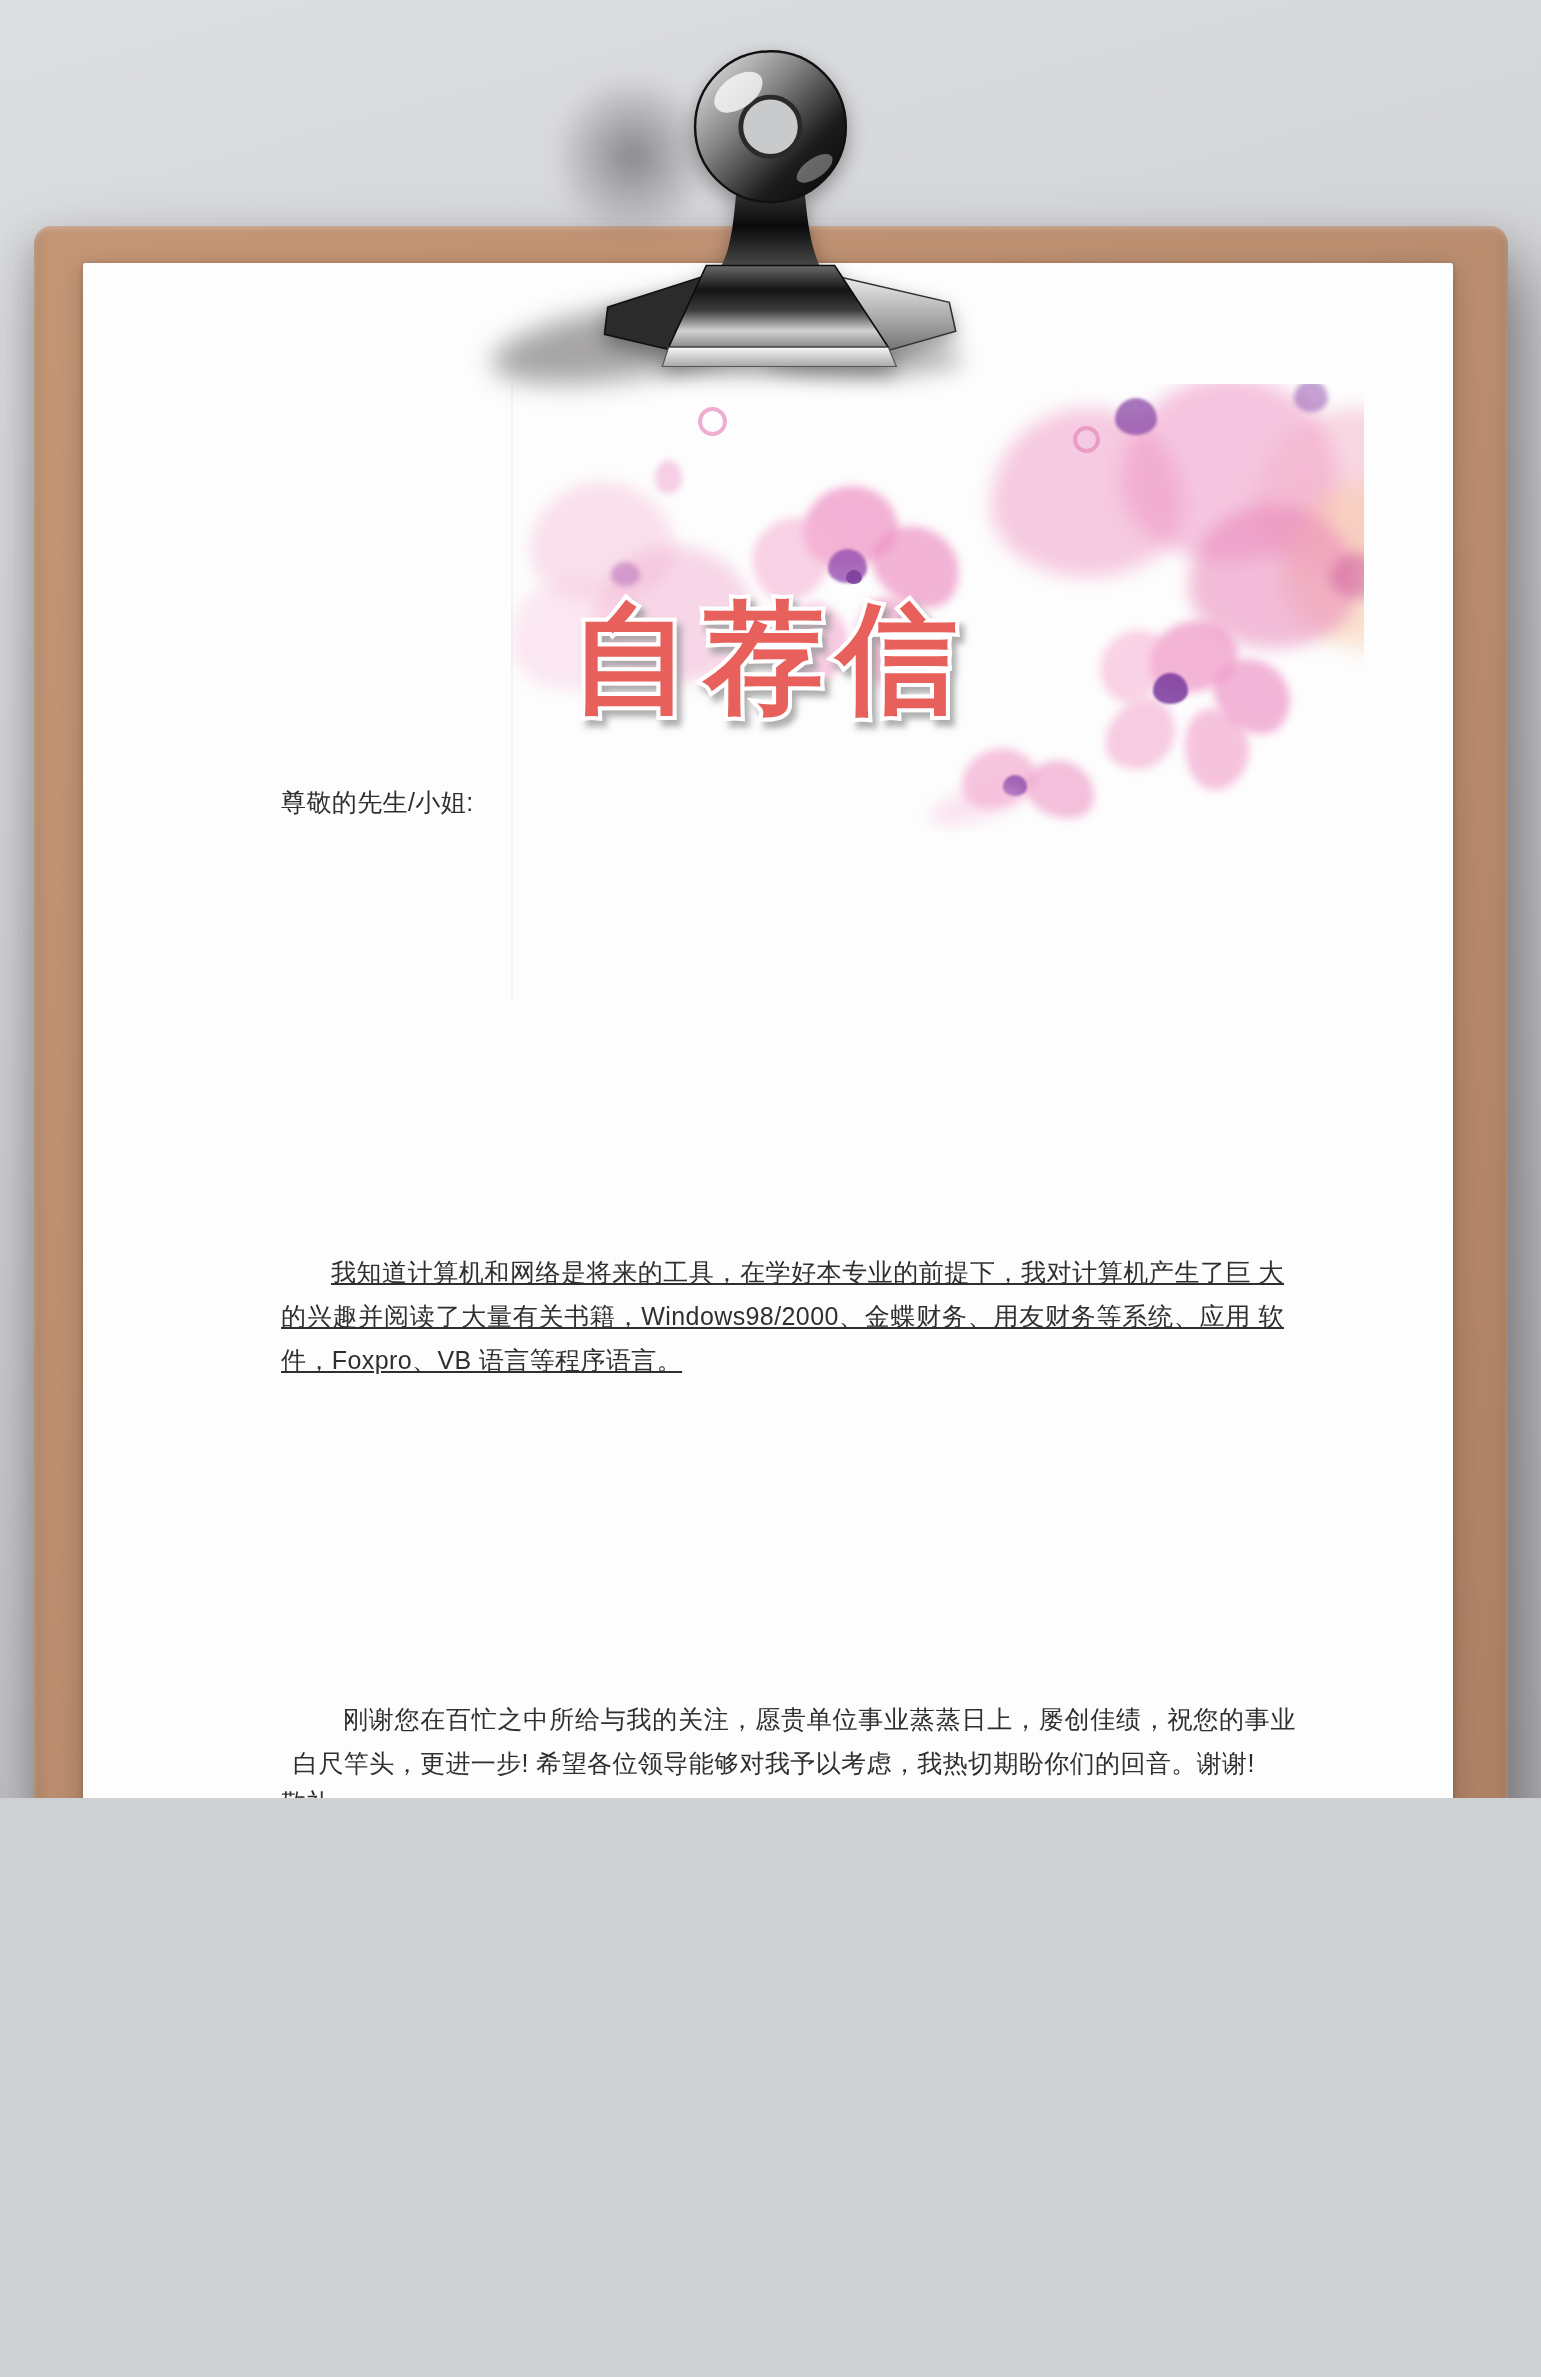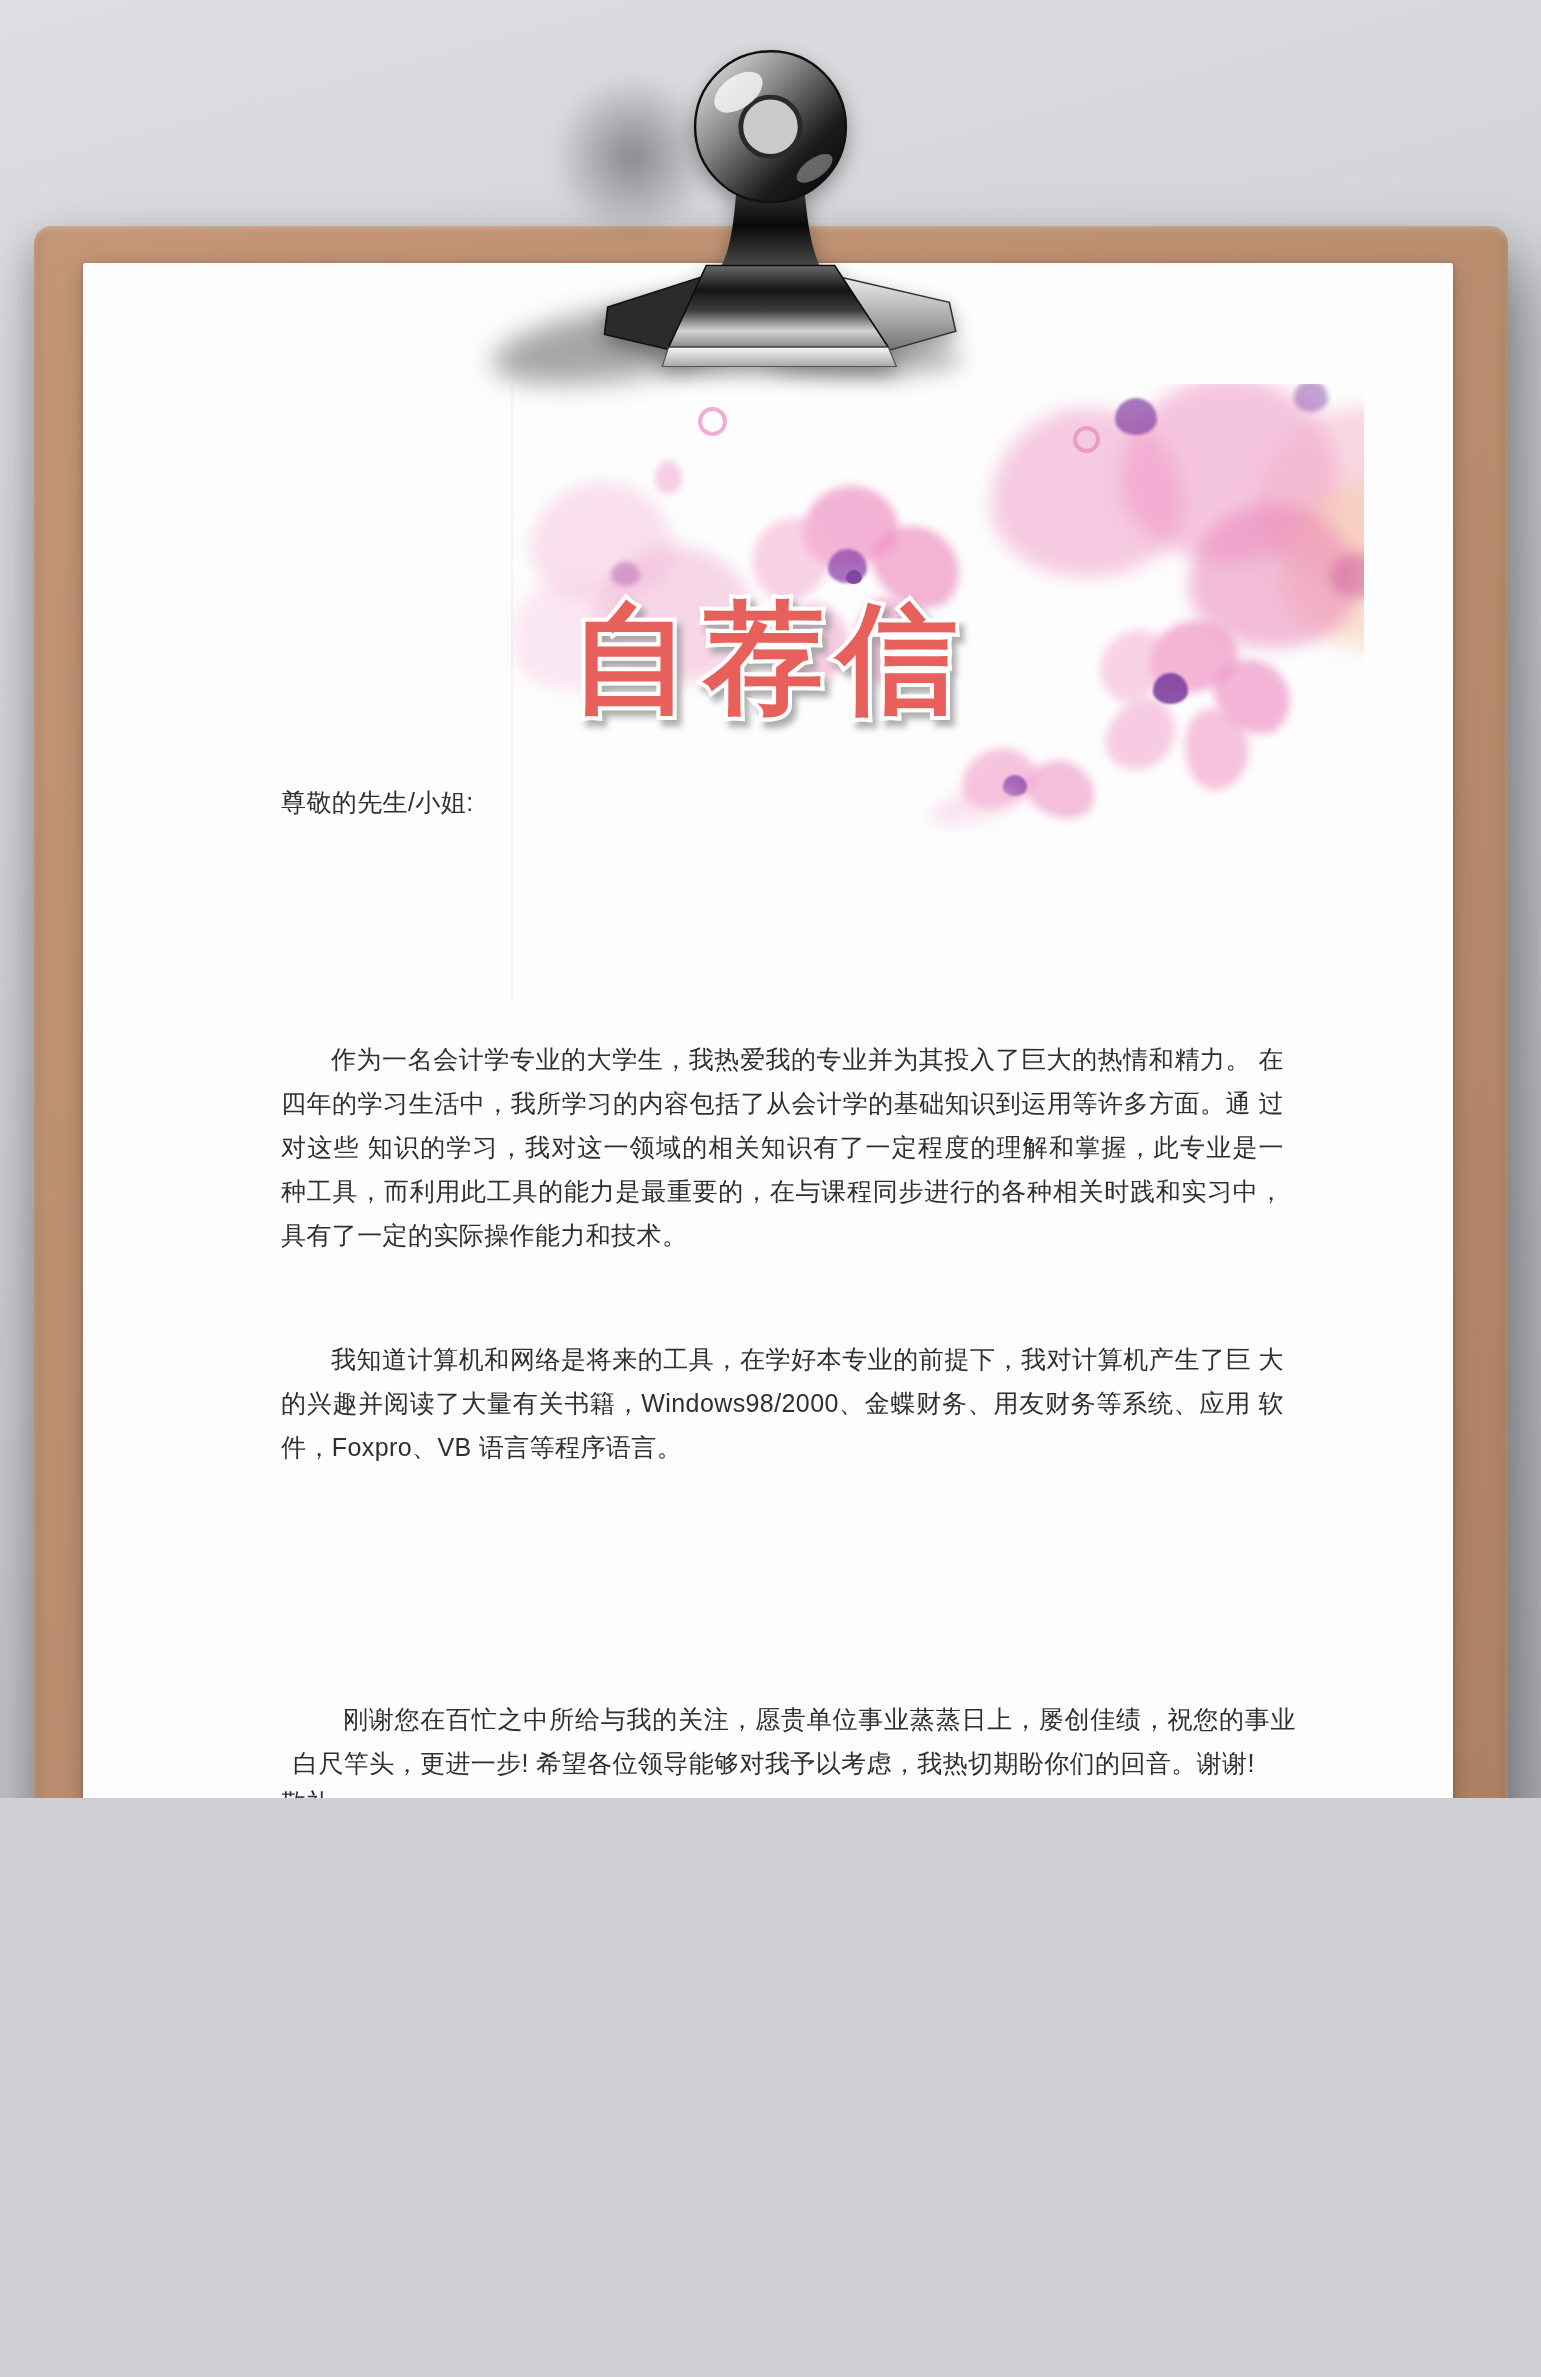--- a/index.html
+++ b/index.html
@@ -107,7 +107,6 @@
   </svg>
 
   <div class="line" style="top:780px;">尊敬的先生/小姐:</div>
-  <div class="body-par" style="top:1037px;">作为一名会计学专业的大学生，我热爱我的专业并为其投入了巨大的热情和精力。 在四年的学习生活中，我所学习的内容包括了从会计学的基础知识到运用等许多方面。通 过对这些 知识的学习，我对这一领域的相关知识有了一定程度的理解和掌握，此专业是一 种工具，而利用此工具的能力是最重要的，在与课程同步进行的各种相关时践和实习中， 具有了一定的实际操作能力和技术。</div>
   <div class="body-par" style="top:1337px;">我知道计算机和网络是将来的工具，在学好本专业的前提下，我对计算机产生了巨 大的兴趣并阅读了大量有关书籍，Windows98/2000、金蝶财务、用友财务等系统、应用 软件，Foxpro、VB 语言等程序语言。</div>
   <div class="body-par" style="top:1697px;margin-left:12px;">刚谢您在百忙之中所给与我的关注，愿贵单位事业蒸蒸日上，屡创佳绩，祝您的事业 白尺竿头，更进一步! 希望各位领导能够对我予以考虑，我热切期盼你们的回音。谢谢!</div>
   <div class="line" style="top:1816px;text-indent:50px;">此致</div>

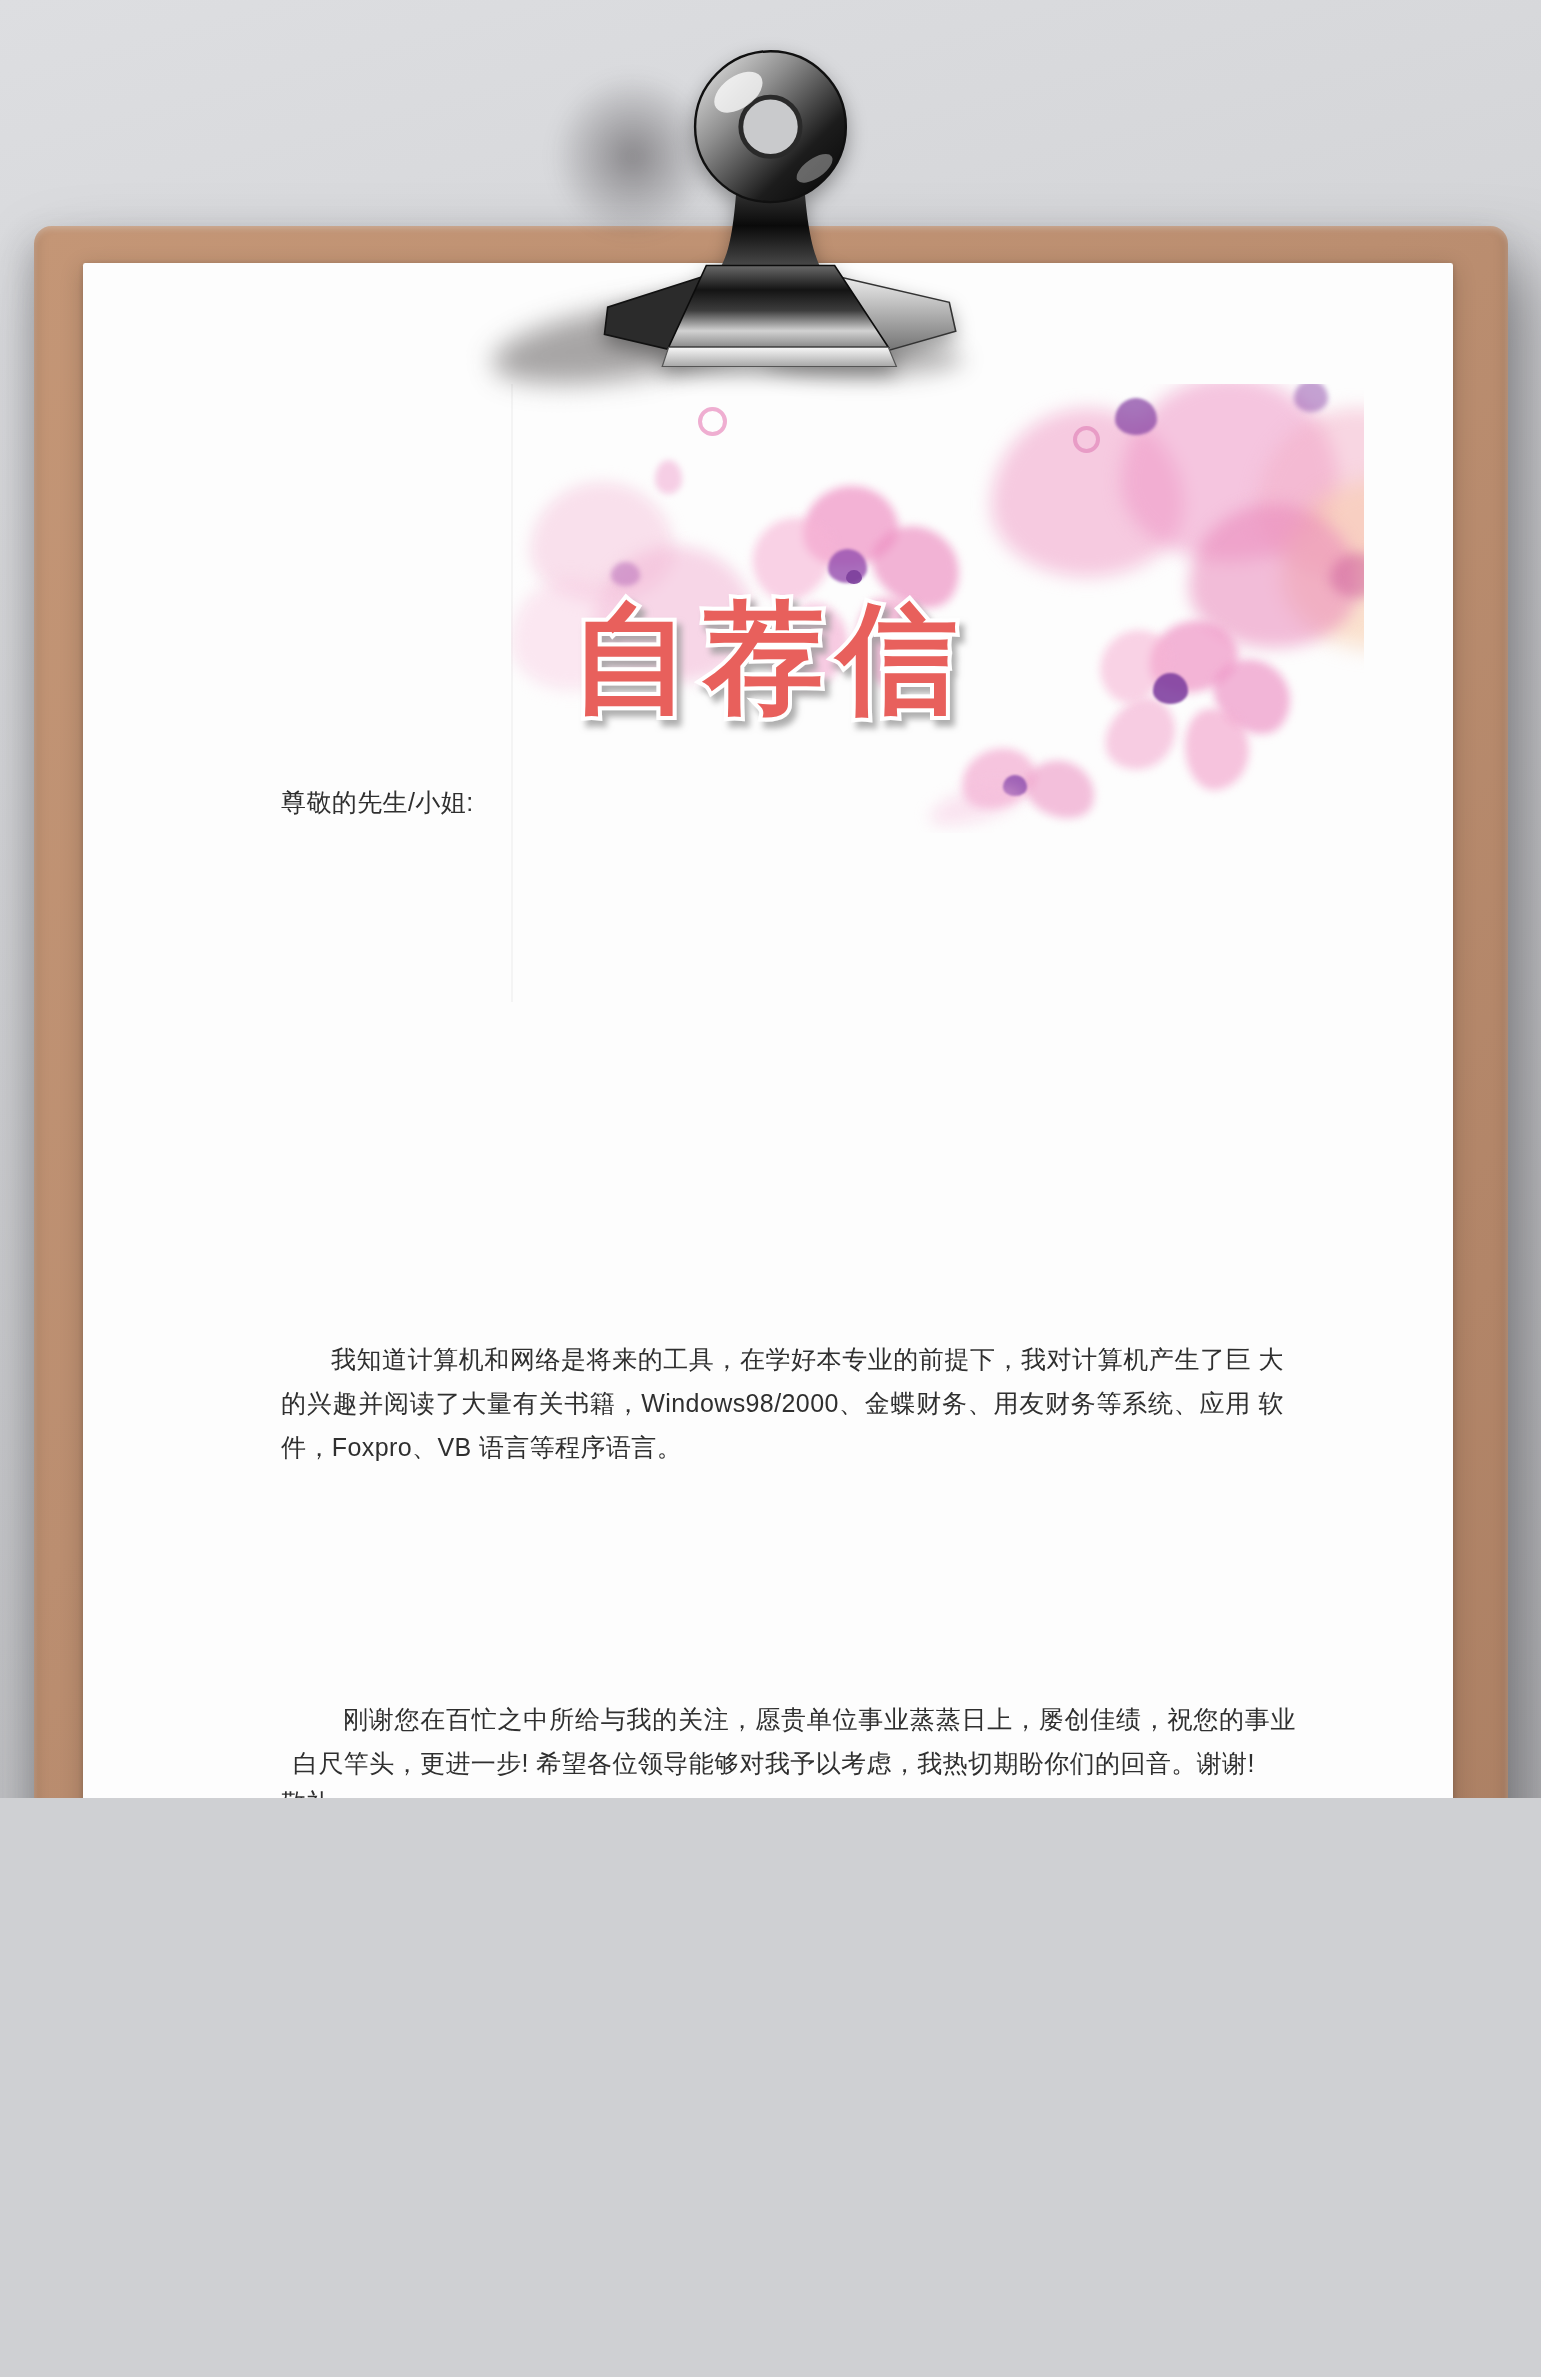--- a/index.html
+++ b/index.html
@@ -107,7 +107,7 @@
   </svg>
 
   <div class="line" style="top:780px;">尊敬的先生/小姐:</div>
-  <div class="body-par" style="top:1337px;">我知道计算机和网络是将来的工具，在学好本专业的前提下，我对计算机产生了巨 大的兴趣并阅读了大量有关书籍，Windows98/2000、金蝶财务、用友财务等系统、应用 软件，Foxpro、VB 语言等程序语言。</div>
+  <div class="body-par" style="top:1250px;text-decoration:underline;">我知道计算机和网络是将来的工具，在学好本专业的前提下，我对计算机产生了巨 大的兴趣并阅读了大量有关书籍，Windows98/2000、金蝶财务、用友财务等系统、应用 软件，Foxpro、VB 语言等程序语言。</div>
   <div class="body-par" style="top:1697px;margin-left:12px;">刚谢您在百忙之中所给与我的关注，愿贵单位事业蒸蒸日上，屡创佳绩，祝您的事业 白尺竿头，更进一步! 希望各位领导能够对我予以考虑，我热切期盼你们的回音。谢谢!</div>
   <div class="line" style="top:1816px;text-indent:50px;">此致</div>
   <div class="line" style="top:1780px;">敬礼</div>

